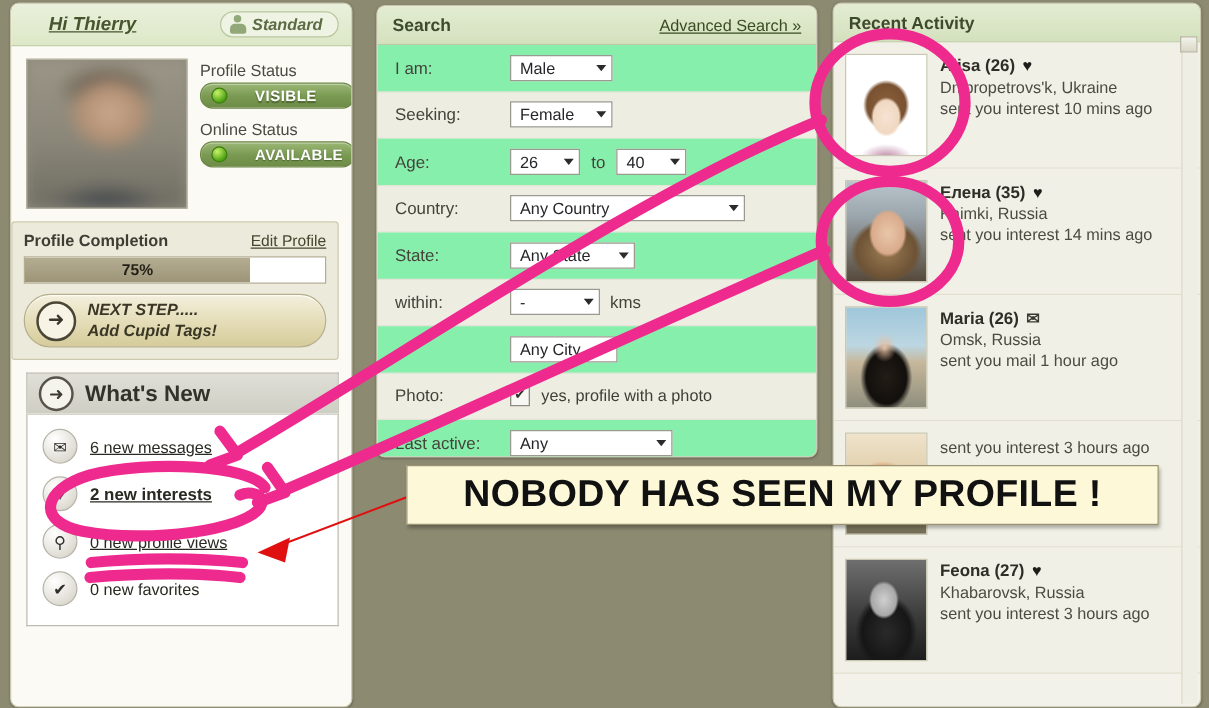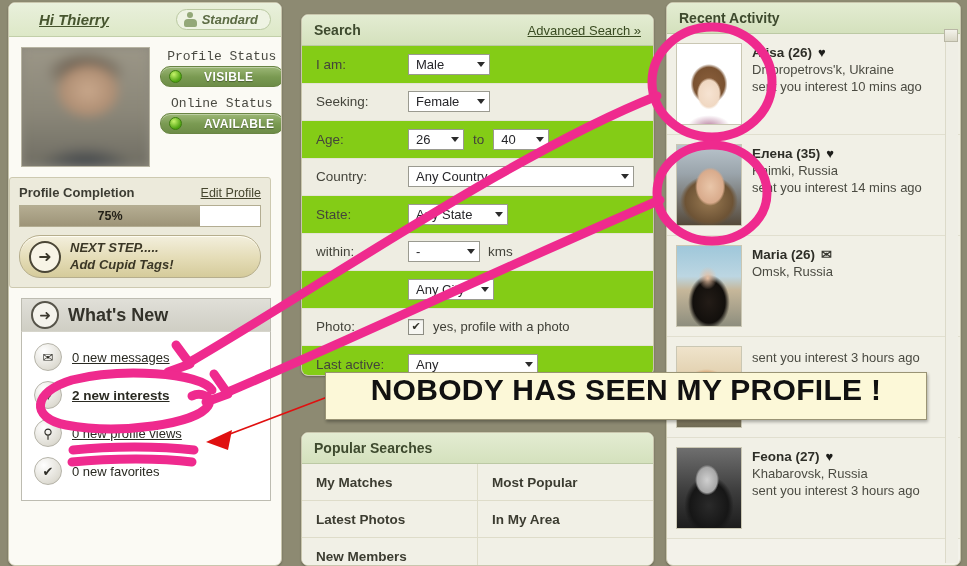--- a/index.html
+++ b/index.html
@@ -159,7 +159,7 @@
   .wn-link.plain{text-decoration:none;cursor:default;}
 
   
-  #search-panel{left:301px;top:14px;width:351px;height:360px;}
+  #search-panel{left:301px;top:4px;width:351px;height:360px;}
   .sp-head-link{font-size:13px;color:#394b21;text-decoration:underline;cursor:pointer;font-weight:normal;}
   .frow{
     display:flex;align-items:center;

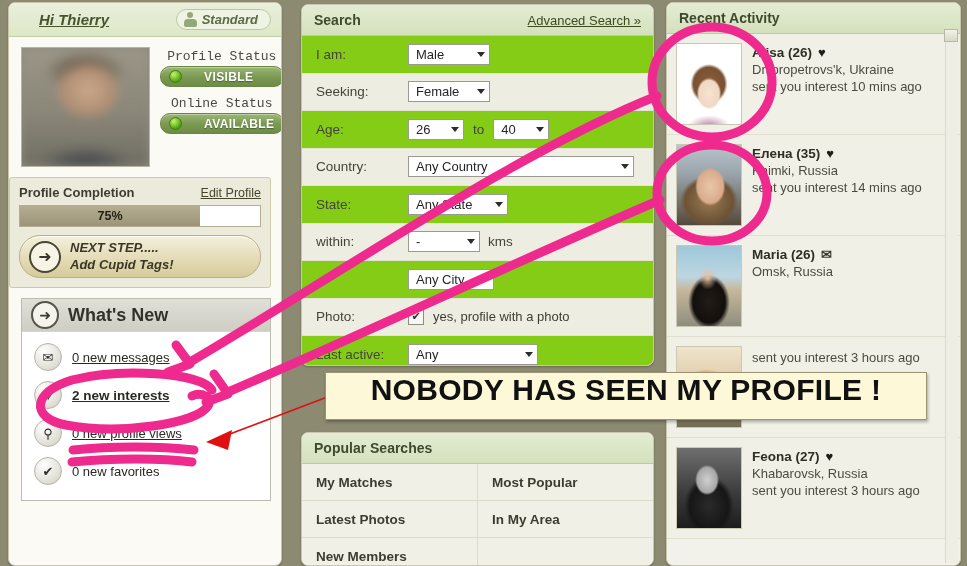--- a/index.html
+++ b/index.html
@@ -76,7 +76,7 @@
   }
   .status-area{padding-top:2px;flex:1;}
   .status-lbl{
-    font-size:13px;color:#4a4a42;text-align:center;margin:0 0 2px 0;font-family:Liberation Mono, monospace;
+    font-size:13px;color:#4a4a42;text-align:left;margin:0 0 2px 0;
   }
   .status-pill{
     display:flex;align-items:center;gap:22px;

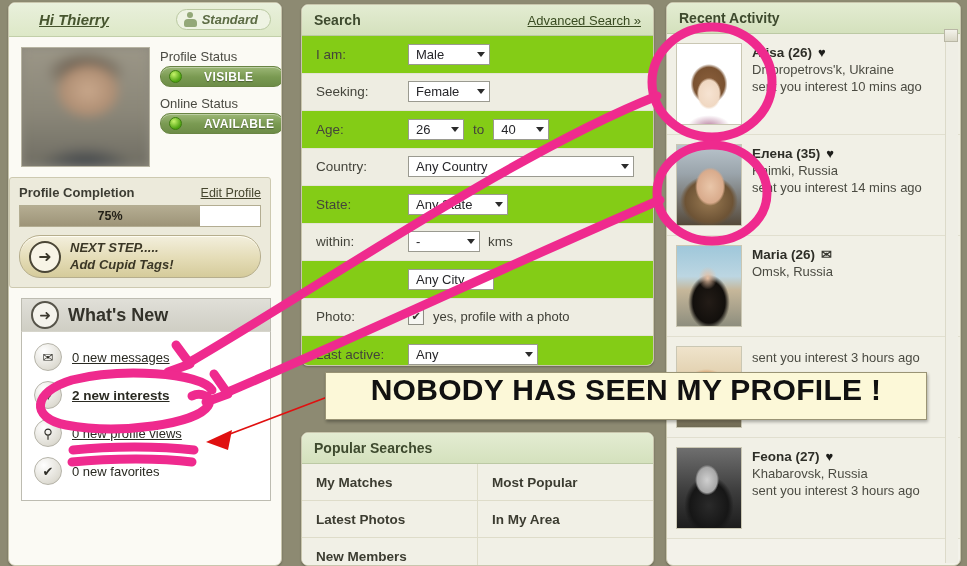--- a/index.html
+++ b/index.html
@@ -165,7 +165,7 @@
     display:flex;align-items:center;
     height:36.5px;padding:0 0 0 14px;
     border-bottom:1px solid #e4e3d6;
-    background:#84cc16;
+    background:#86efac;
   }
   .frow:nth-child(odd){background:#eeede2;}
   .flabel{width:92px;flex:none;font-size:13.5px;color:#44443b;}

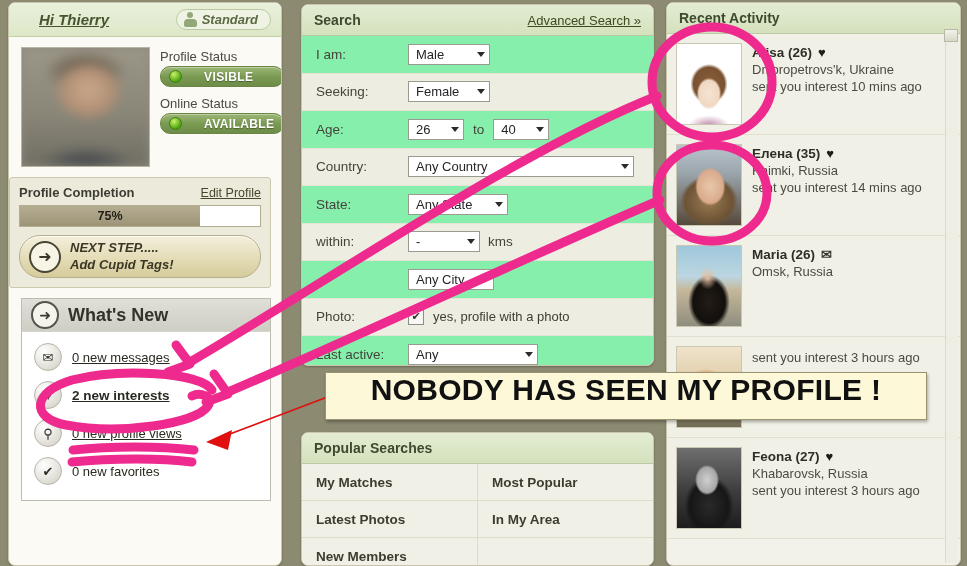--- a/index.html
+++ b/index.html
@@ -183,7 +183,7 @@
   }
   .w-gender{width:82px;}
   .w-age{width:56px;}
-  .w-country{width:226px;}
+  .w-country{width:188px;}
   .w-state{width:100px;}
   .w-within{width:72px;}
   .w-city{width:86px;}

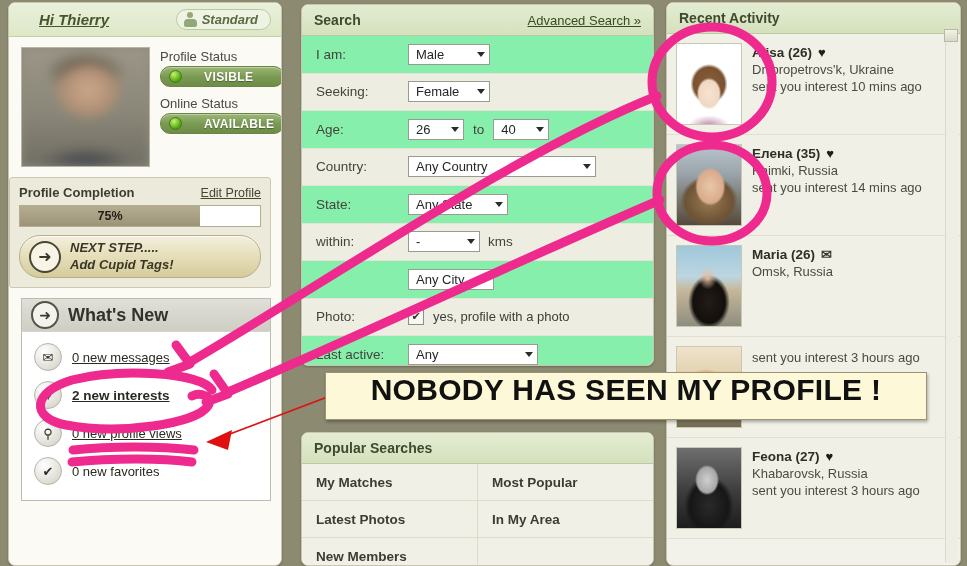--- a/index.html
+++ b/index.html
@@ -490,6 +490,7 @@
           <span class="env">✉</span>
         </div>
         <div class="act-meta">Omsk, Russia</div>
+        <div class="act-meta">sent you mail 1 hour ago</div>
       </div>
     </div>
 

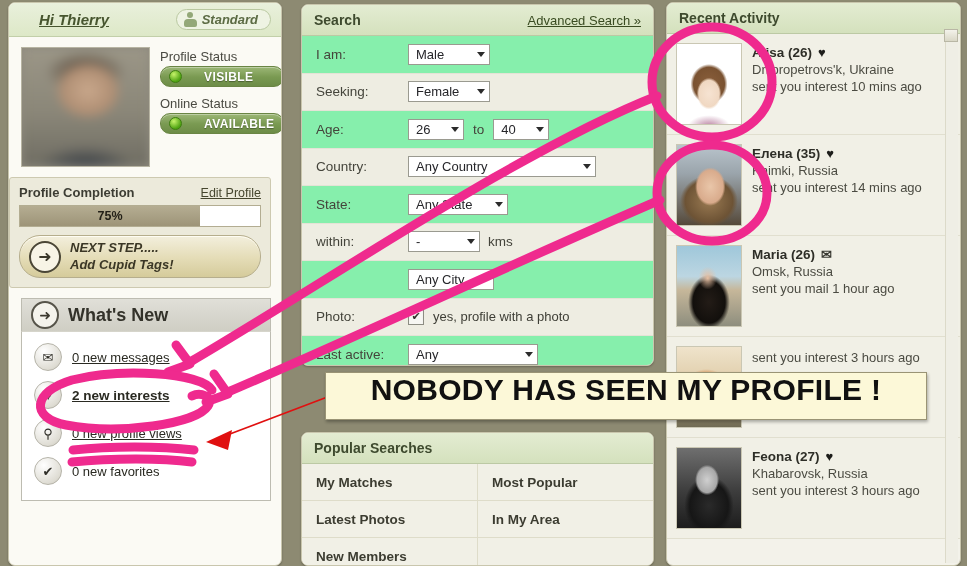--- a/index.html
+++ b/index.html
@@ -333,7 +333,7 @@
     <div class="wn-list">
       <div class="wn-item">
         <span class="wn-icon">✉</span>
-        <span class="wn-link">0 new messages</span>
+        <span class="wn-link">6 new messages</span>
       </div>
       <div class="wn-item">
         <span class="wn-icon">♥</span>

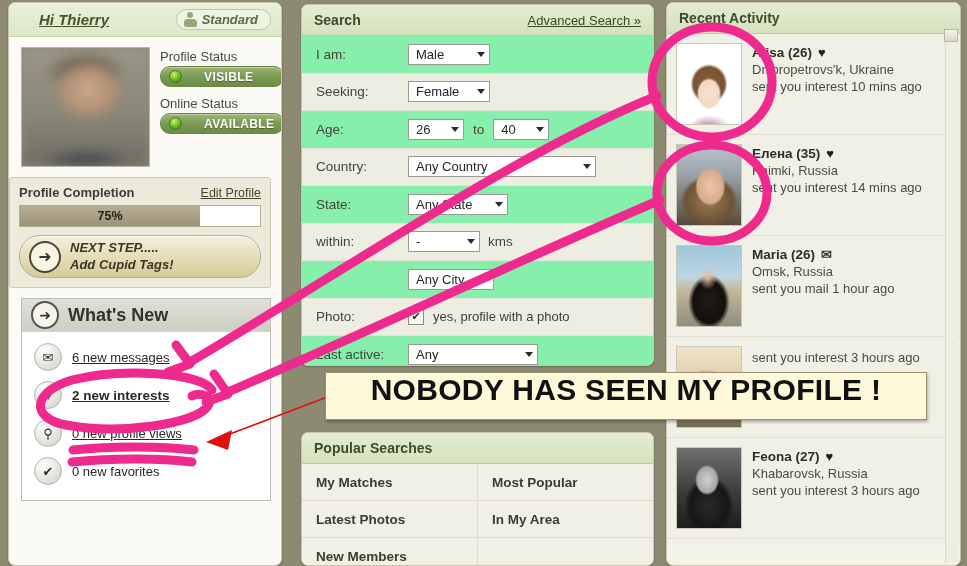--- a/index.html
+++ b/index.html
@@ -267,7 +267,7 @@
   .callout{
     position:absolute;left:325px;top:372px;width:600px;height:46px;
     background:#fcf8d8;border:1px solid #9a9475;
-    display:flex;justify-content:center;
+    display:flex;align-items:center;justify-content:center;
     box-shadow:1px 2px 3px rgba(0,0,0,.3);
   }
   .callout span{

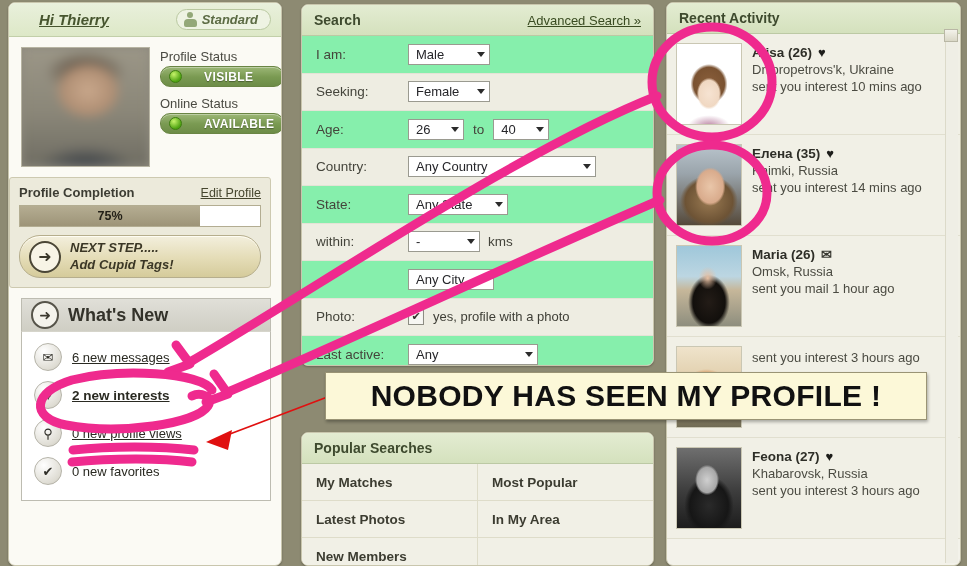--- a/index.html
+++ b/index.html
@@ -433,23 +433,6 @@
     </div>
   </div>
 
-  <div class="panel" id="popular-panel">
-    <div class="panel-head">
-      <span>Popular Searches</span>
-    </div>
-    <div class="ps-grid">
-      <div class="ps-col">
-        <div class="ps-cell">My Matches</div>
-        <div class="ps-cell">Latest Photos</div>
-        <div class="ps-cell">New Members</div>
-      </div>
-      <div class="ps-col">
-        <div class="ps-cell">Most Popular</div>
-        <div class="ps-cell">In My Area</div>
-        <div class="ps-cell"></div>
-      </div>
-    </div>
-  </div>
 
   <div class="panel" id="activity-panel">
     <div class="panel-head">

